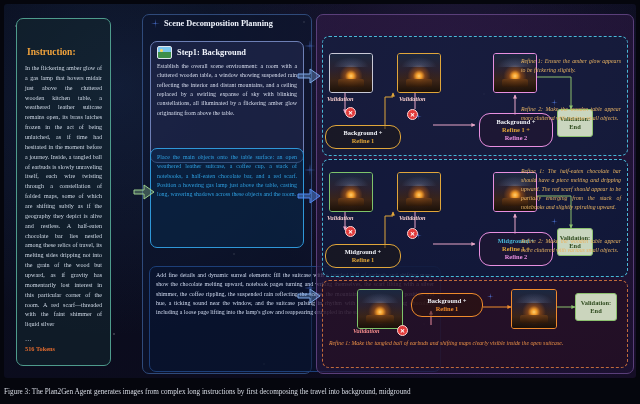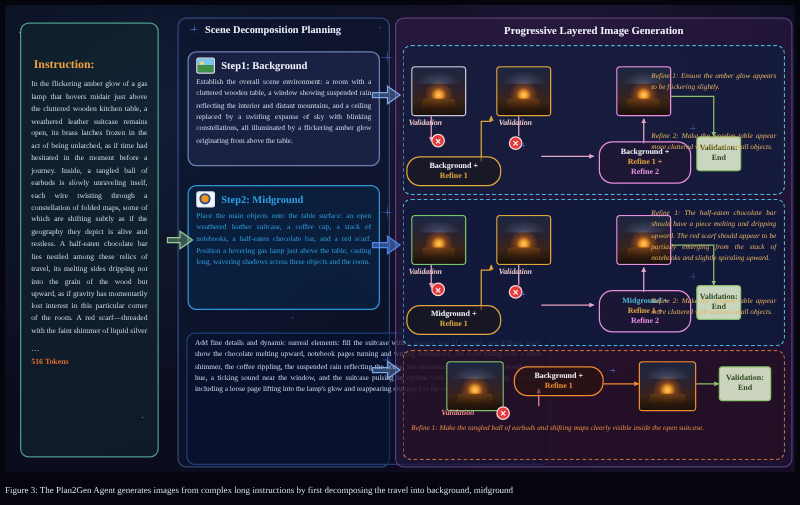--- a/index.html
+++ b/index.html
@@ -189,7 +189,6 @@
     </div>
 
     <div class="gen">
-      <div class="gen-title">Progressive Layered Image Generation</div>
 
       <div class="row rowA">
         <svg width="306" height="120">

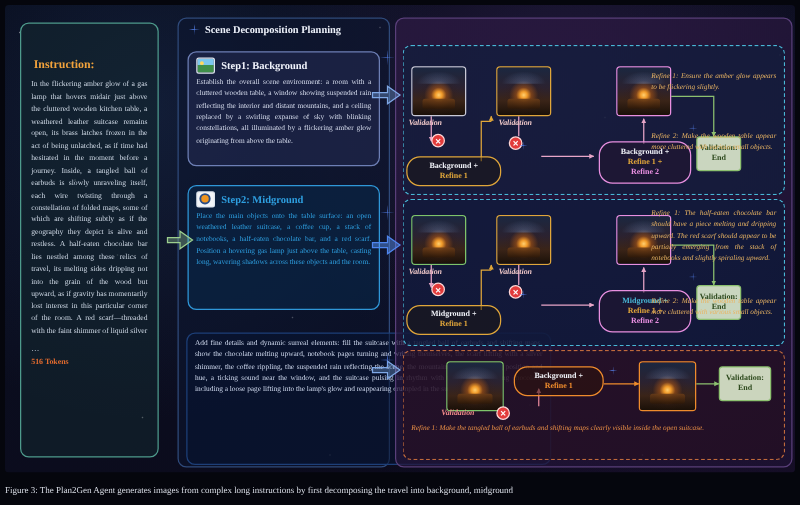--- a/index.html
+++ b/index.html
@@ -37,7 +37,7 @@
 
   
   .instr{
-    position:absolute;left:12px;top:14px;width:111px;height:348px;
+    position:absolute;left:12px;top:14px;width:95px;height:348px;
     border:1px solid #4e9b8c;border-radius:7px;
     background:rgba(20,40,48,.55);
     padding:6px 8px 4px 8px;box-sizing:border-box;

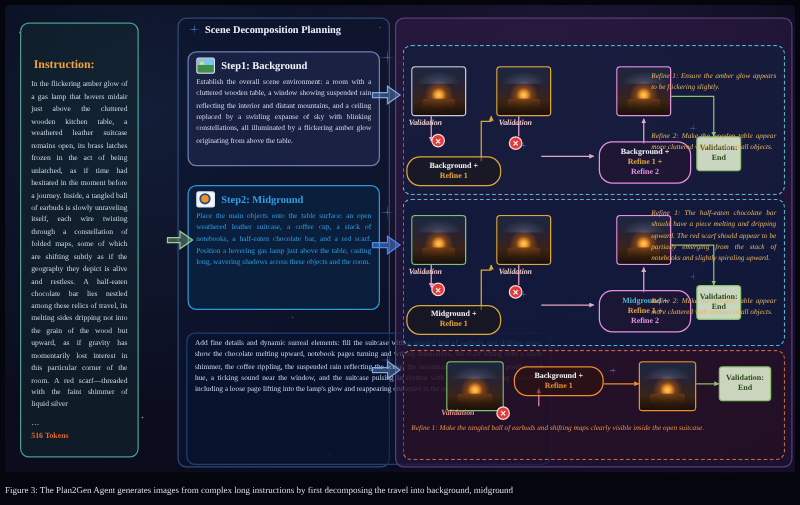--- a/index.html
+++ b/index.html
@@ -66,7 +66,7 @@
   .spark.sm{width:7px;height:7px;}
 
   .step{position:absolute;left:7px;width:154px;border-radius:7px;box-sizing:border-box;padding:4px 6px 5px 6px;}
-  .step1{top:26px;height:92px;border:1px solid #6d7fb5;background:rgba(36,44,84,.55);}
+  .step1{top:26px;height:122px;border:1px solid #6d7fb5;background:rgba(36,44,84,.55);}
   .step2{top:133px;height:100px;border:1px solid #2f97d8;background:rgba(10,40,74,.55);}
   .step3{top:242px;height:106px;border:1px solid #1d3f78;background:rgba(8,20,50,.55);width:292px;}
   .step-head{display:flex;align-items:center;gap:5px;margin-bottom:3px;}

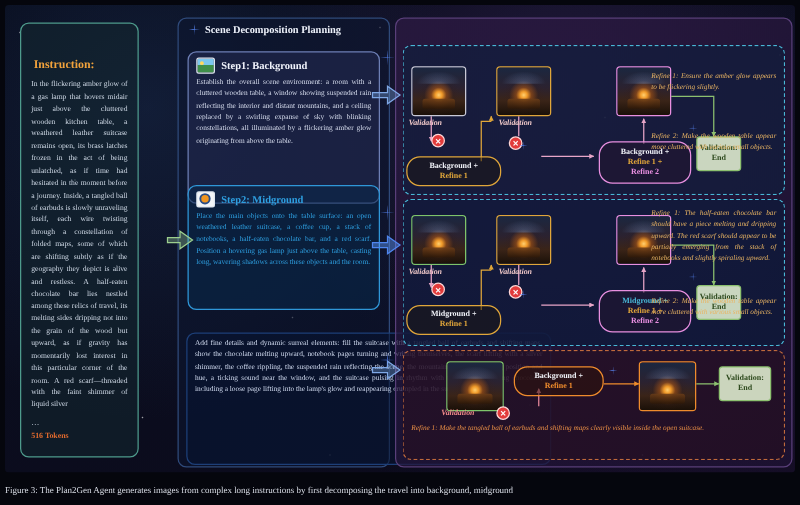--- a/index.html
+++ b/index.html
@@ -176,10 +176,6 @@
       </div>
 
       <div class="step step2 s2">
-        <div class="step-head">
-          <span class="ico ico-gear"></span>
-          <span class="step-title">Step2: Midground</span>
-        </div>
         <div class="step-body">Place the main objects onto the table surface: an open weathered leather suitcase, a coffee cup, a stack of notebooks, a half-eaten chocolate bar, and a red scarf. Position a hovering gas lamp just above the table, casting long, wavering shadows across these objects and the room.</div>
       </div>
     </div>

